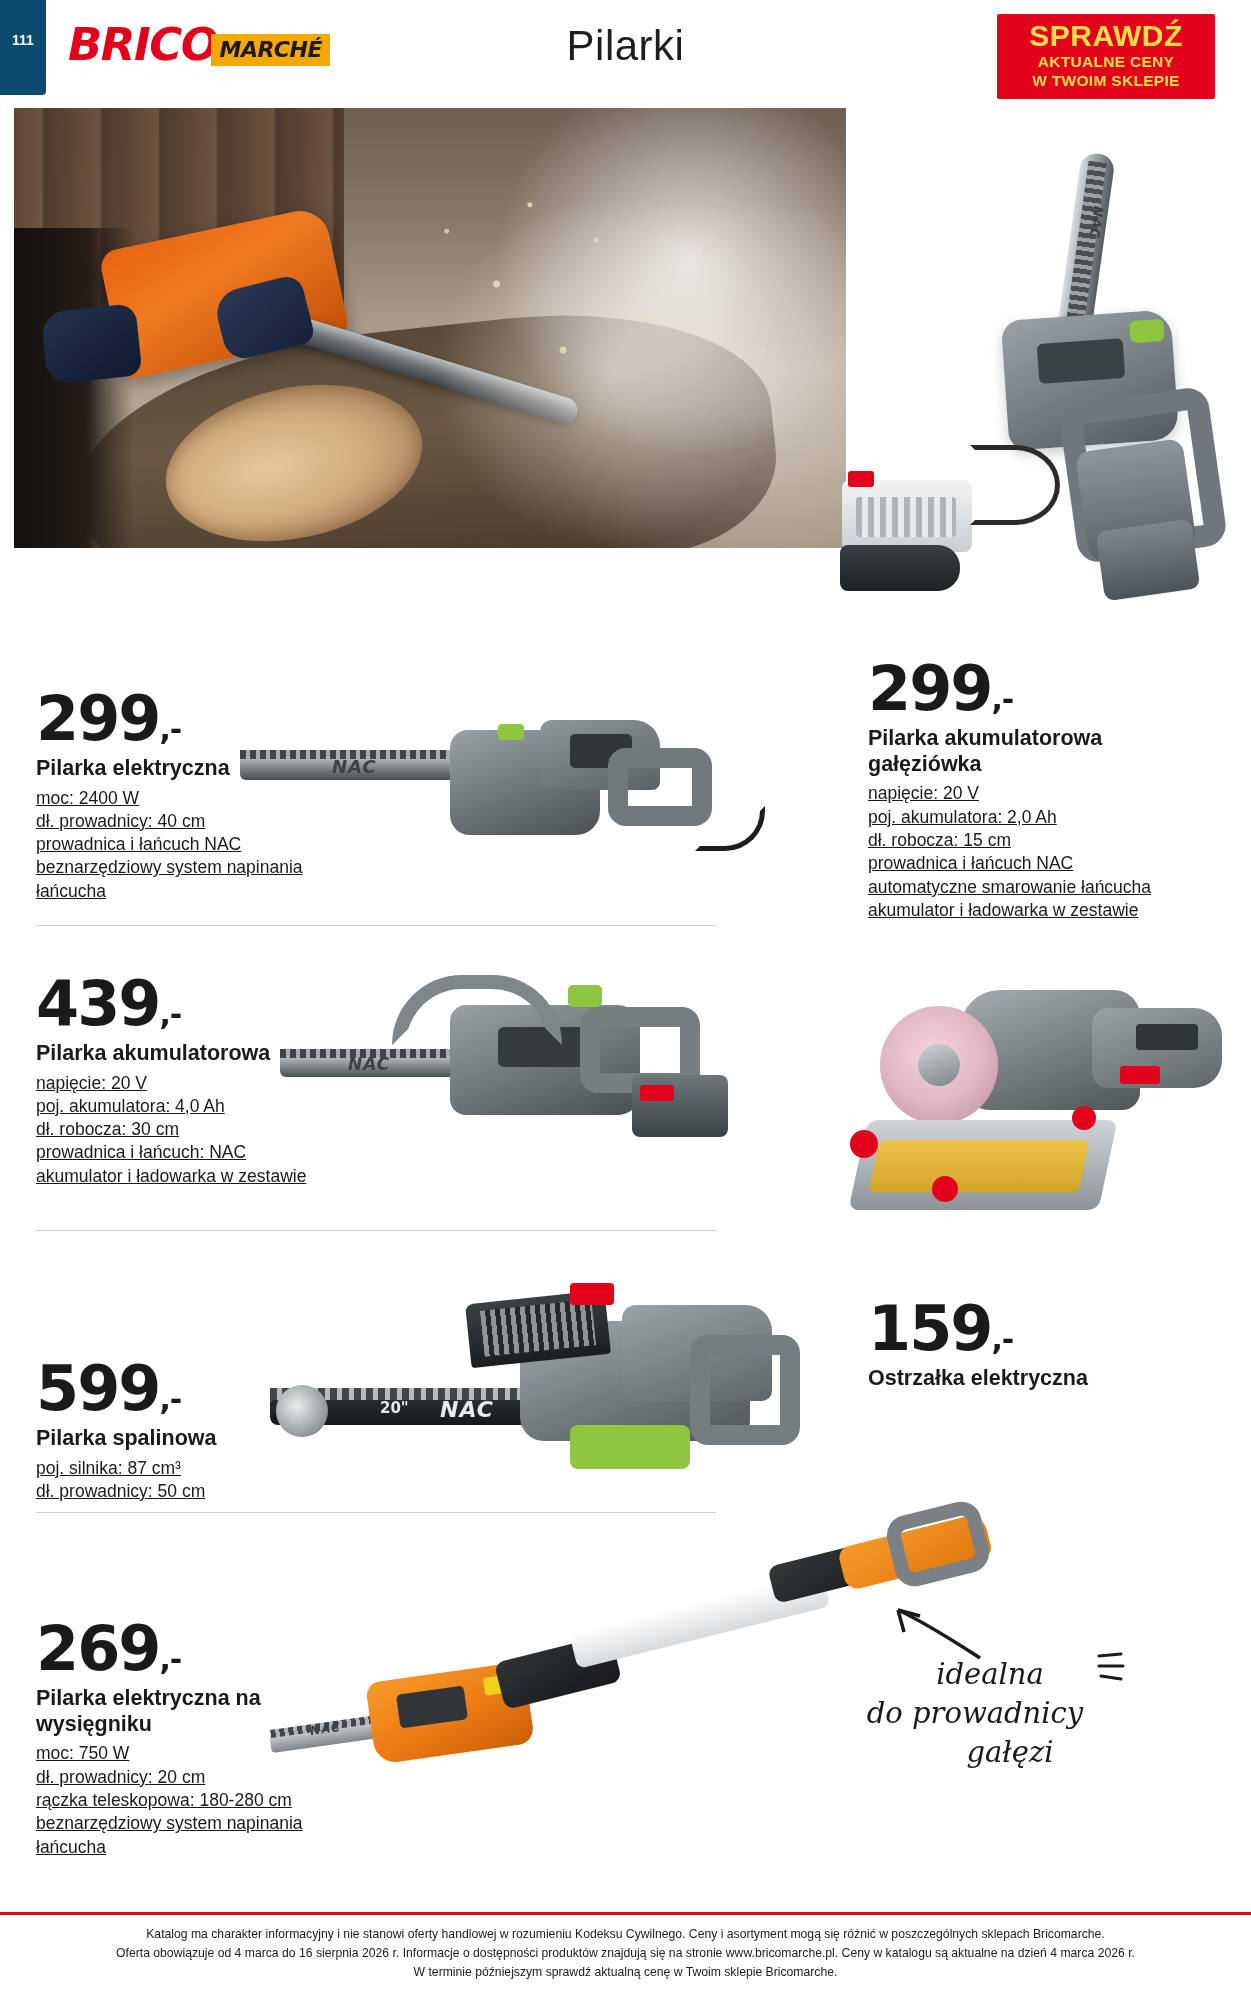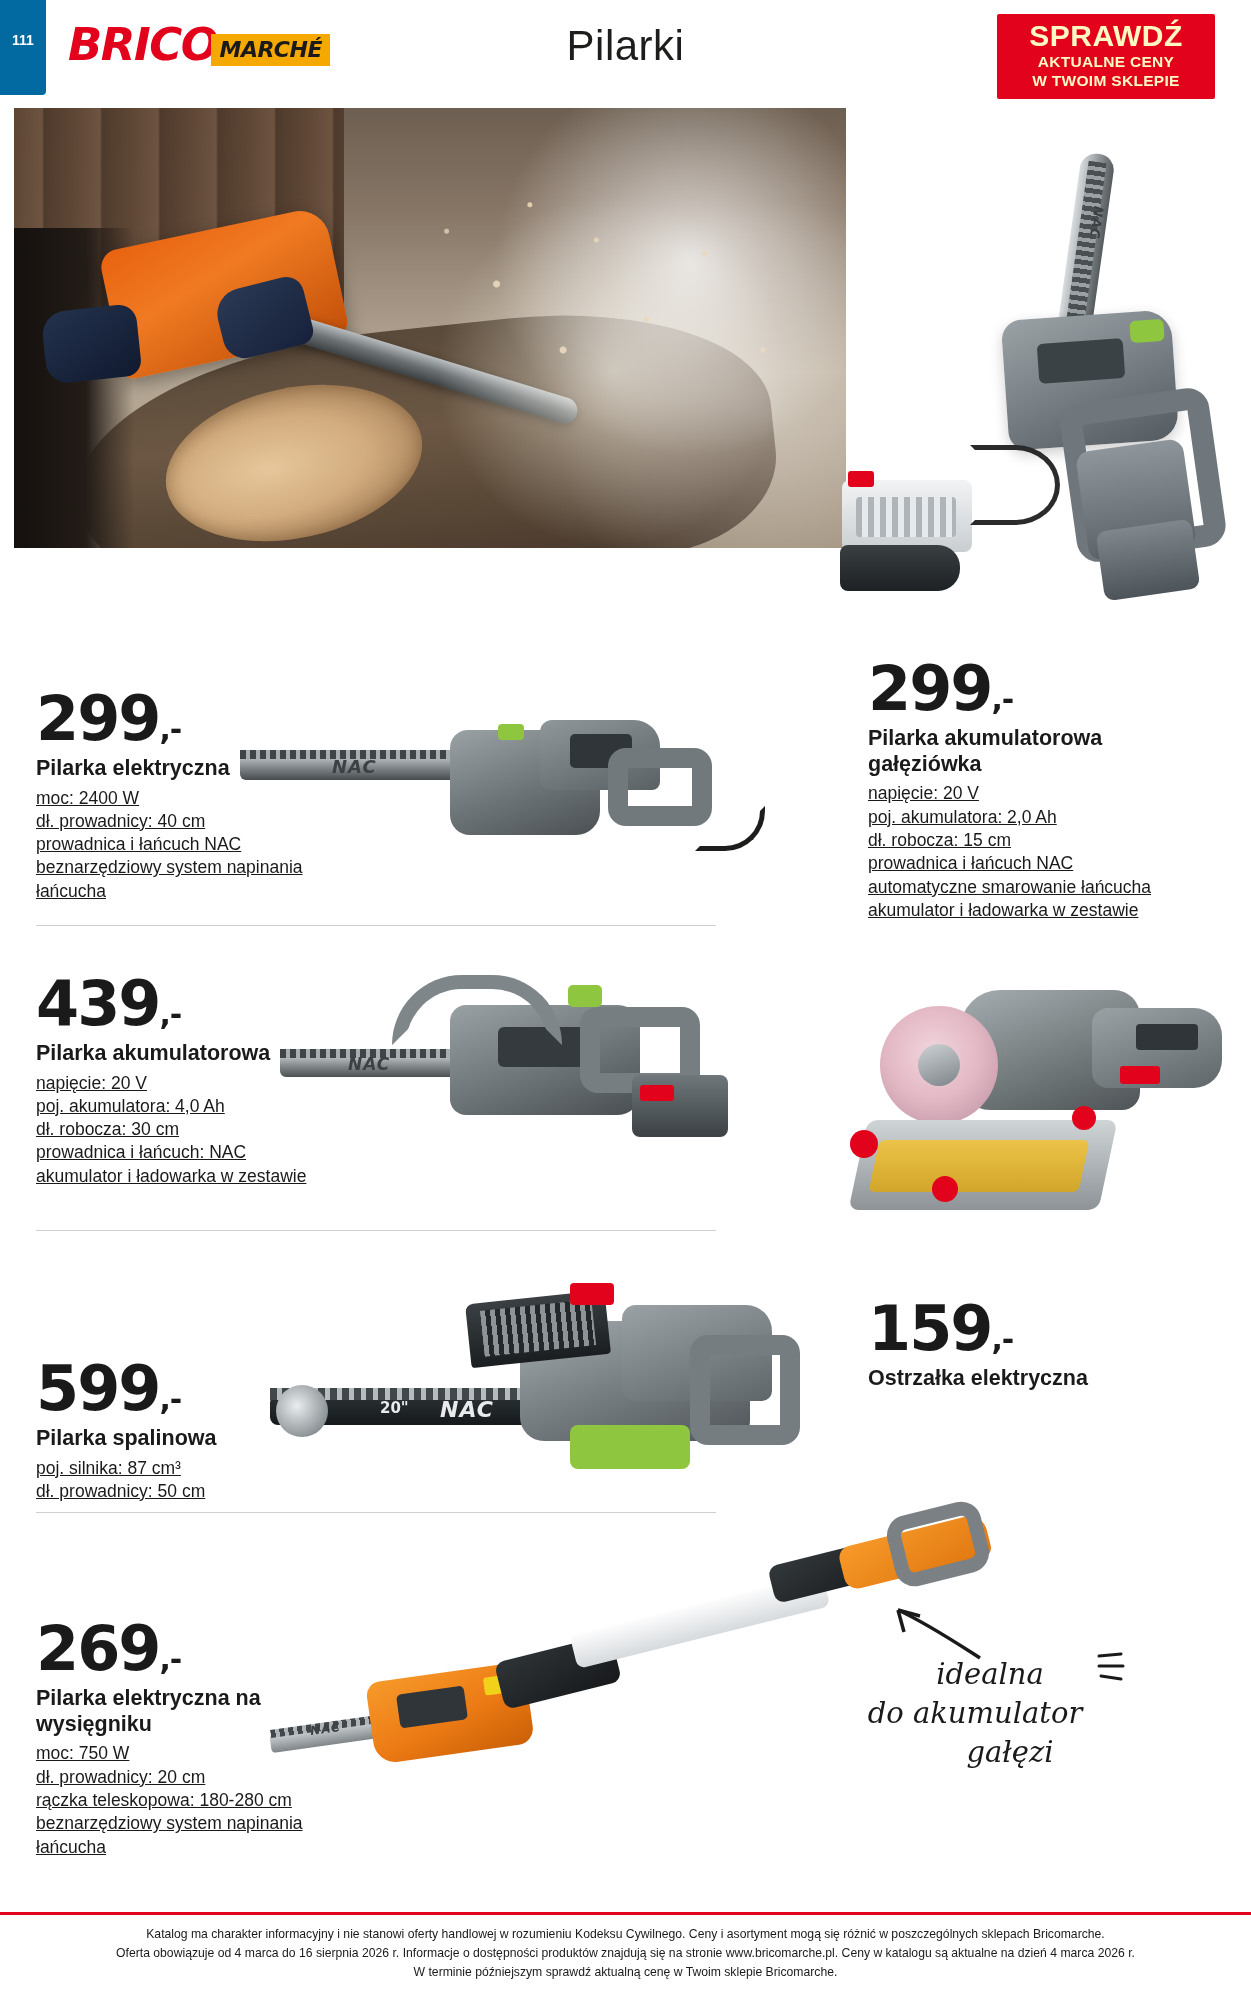--- a/index.html
+++ b/index.html
@@ -28,7 +28,7 @@
     position: absolute;
     left: 0; top: 0;
     width: 46px; height: 95px;
-    background: #0369a1;
+    background: #0c4a6e;
     display: flex;
     align-items: center;
     justify-content: center;

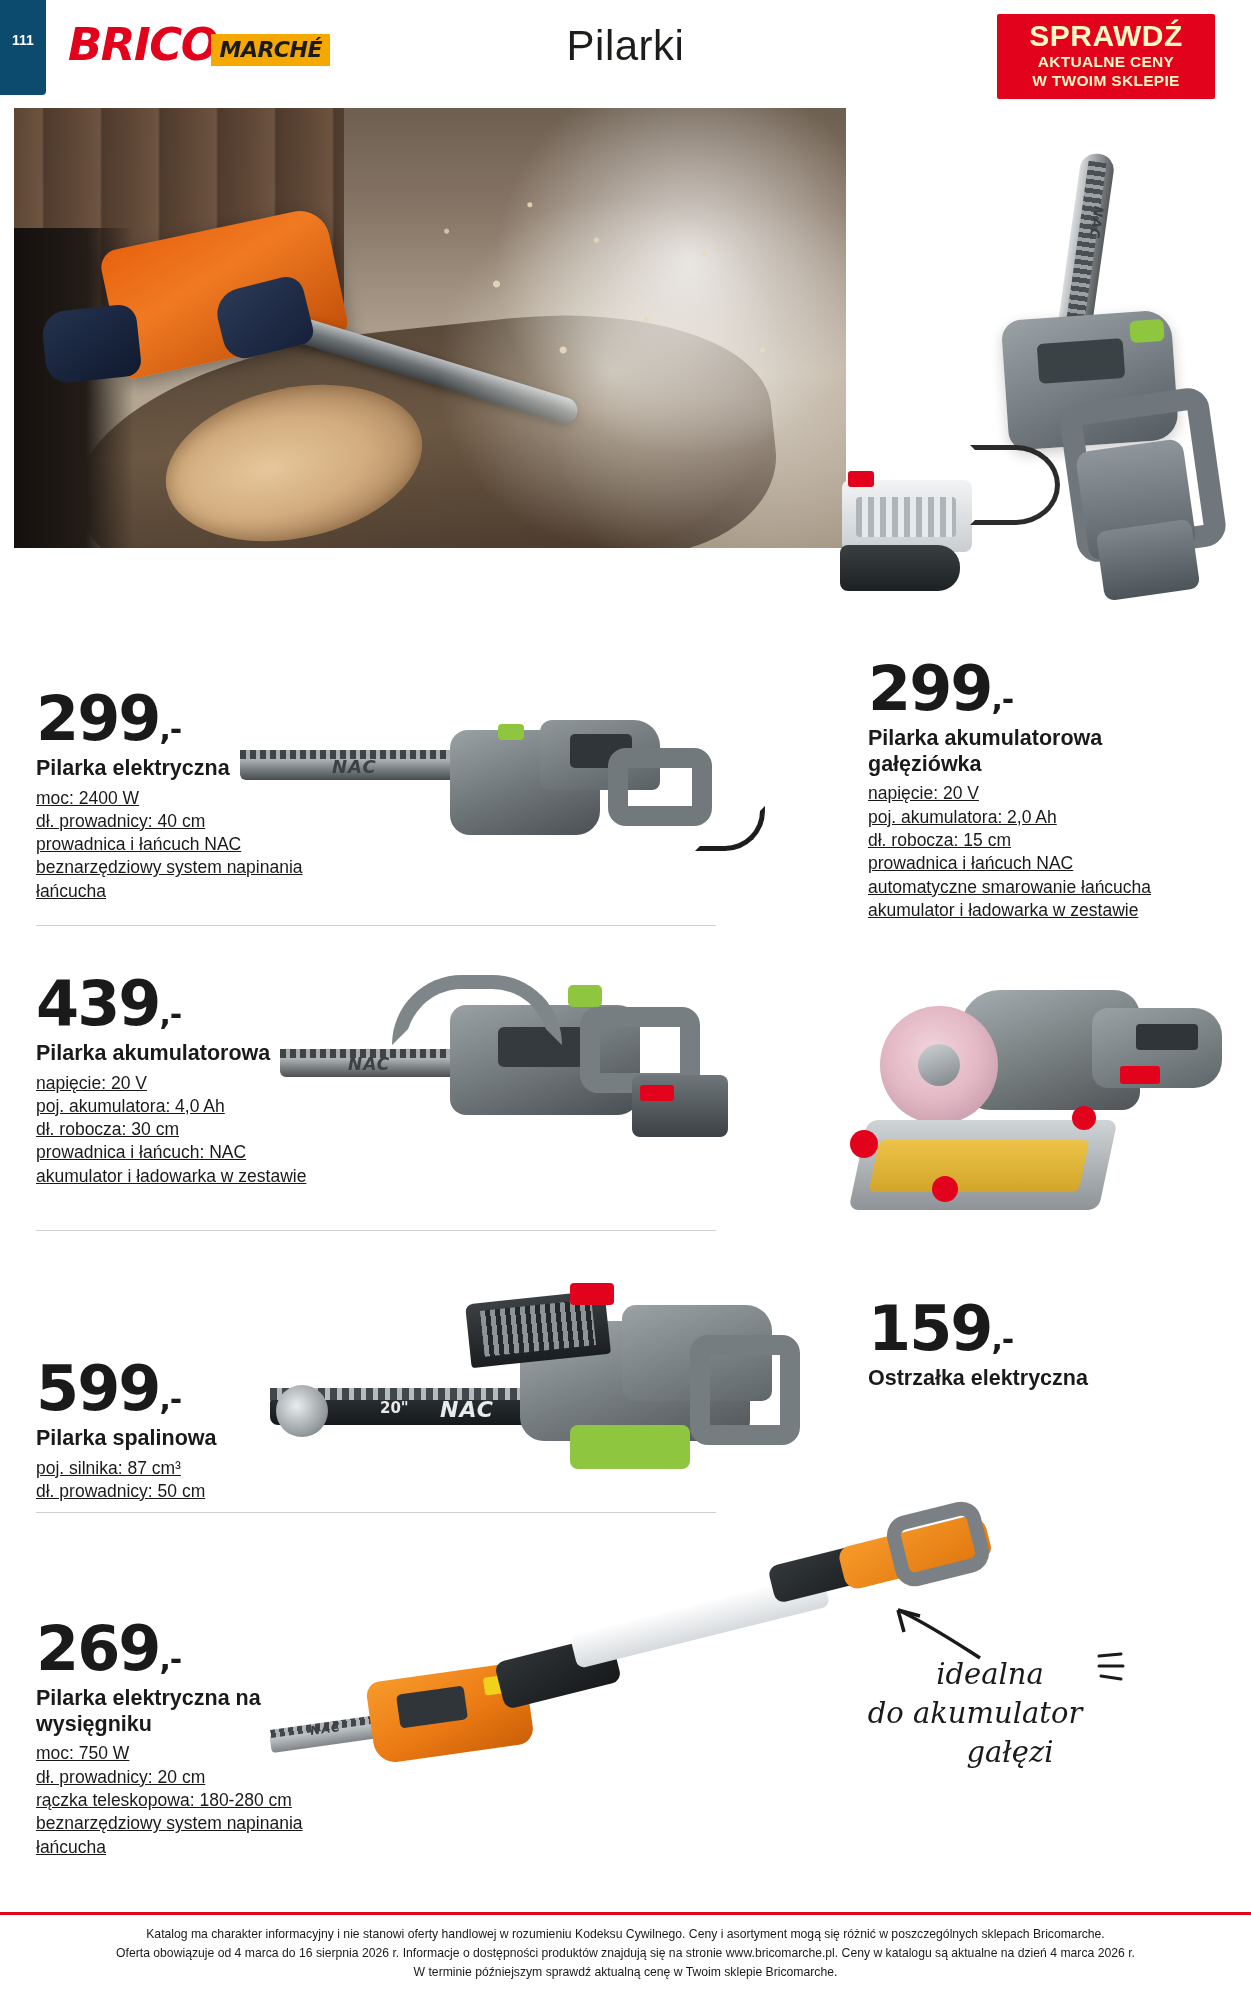--- a/index.html
+++ b/index.html
@@ -86,7 +86,7 @@
     right: 36px; top: 14px;
     width: 218px;
     background: #e2021b;
-    color: #fef9c3;
+    color: #fde047;
     text-align: center;
     padding: 6px 4px 9px;
     border-radius: 2px;

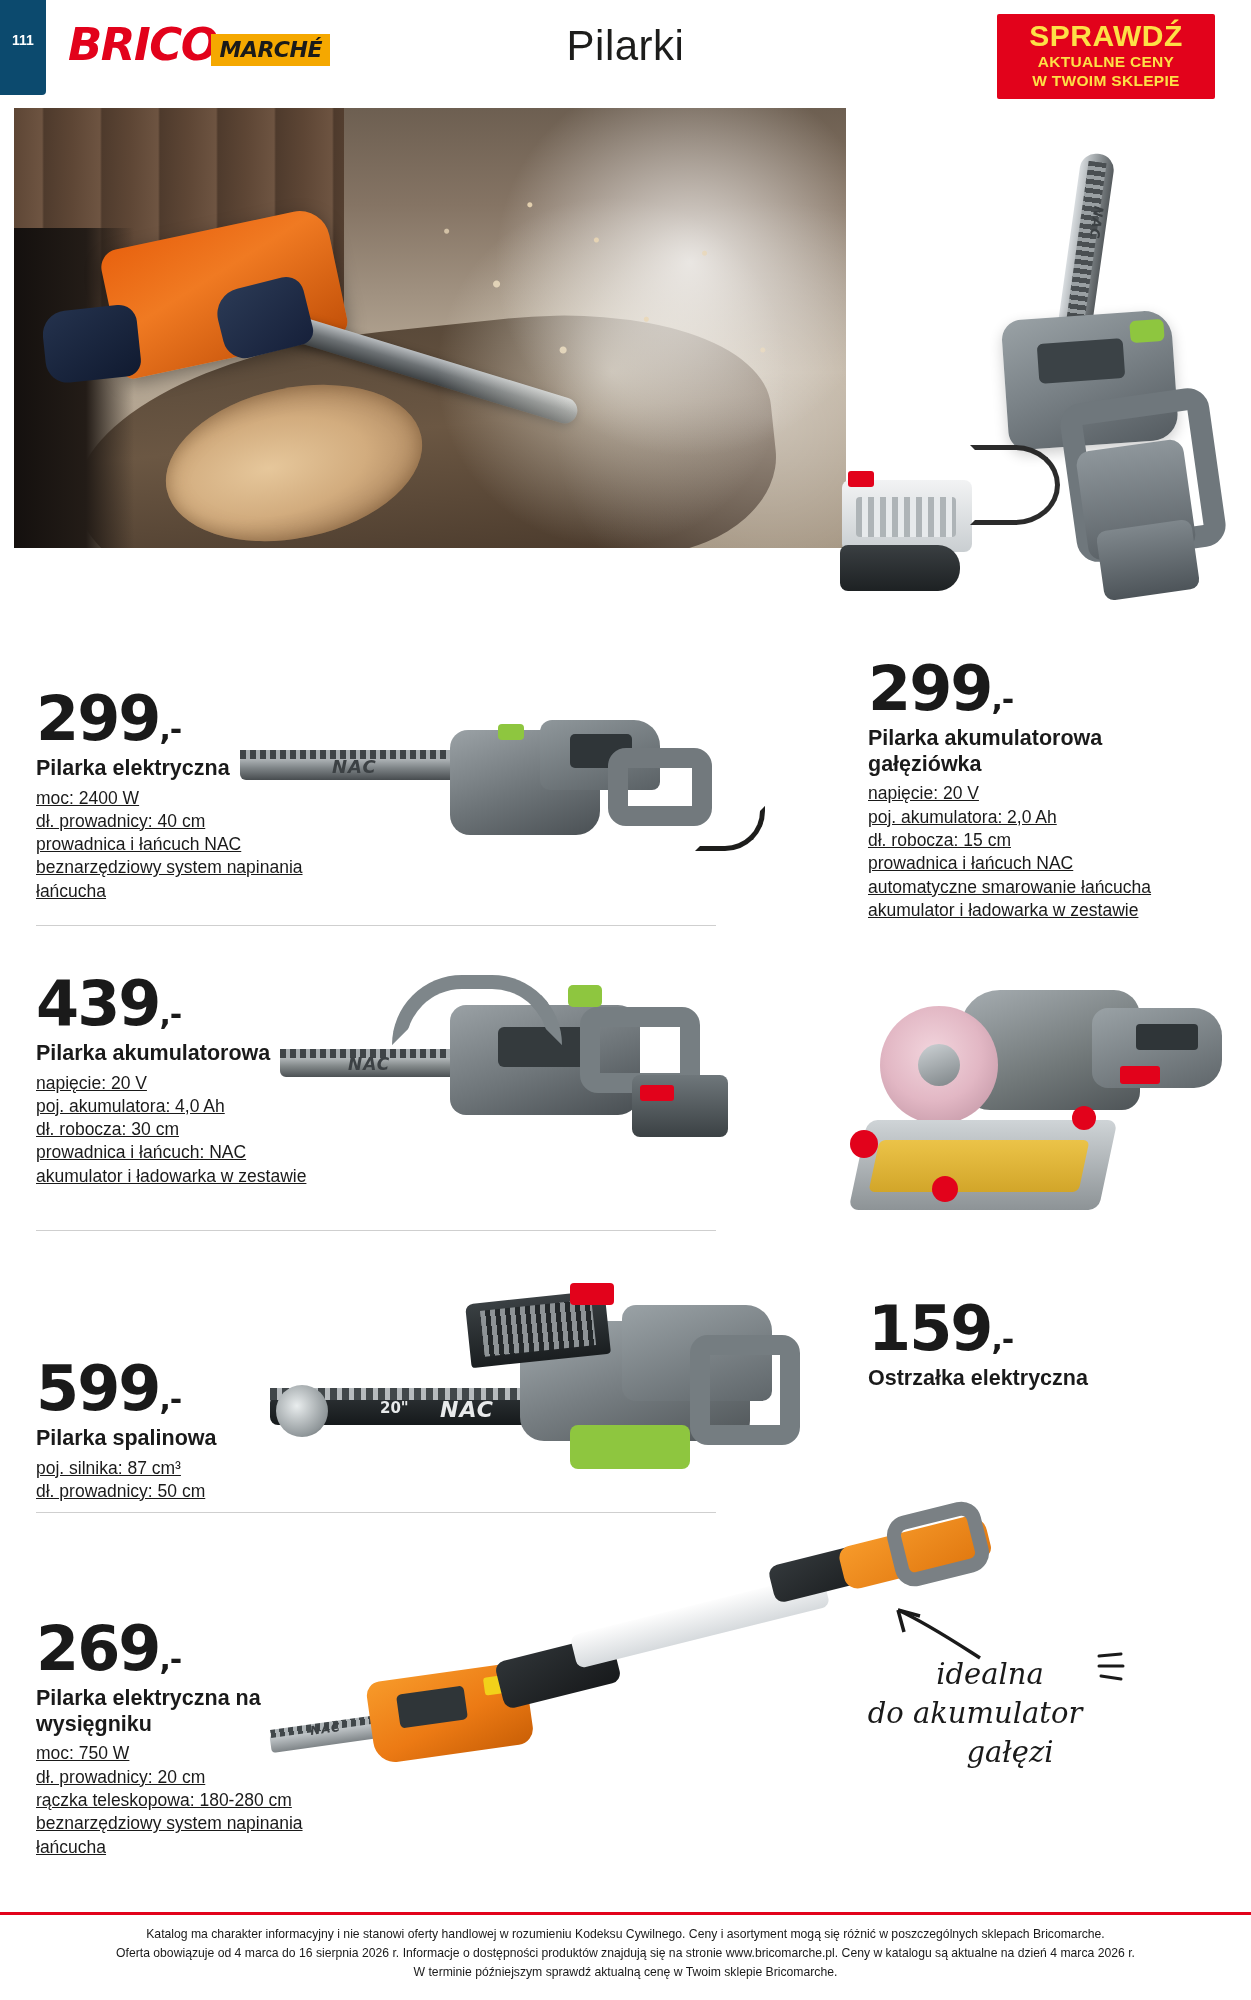--- a/index.html
+++ b/index.html
@@ -508,7 +508,7 @@
 
   <div class="note">
     <div class="l1">idealna</div>
-    <div class="l2">do akumulator</div>
+    <div class="l2">do prowadnicy</div>
     <div class="l3">gałęzi</div>
   </div>
   <svg style="position:absolute;left:880px;top:1600px;width:110px;height:70px;" viewBox="0 0 110 70">

